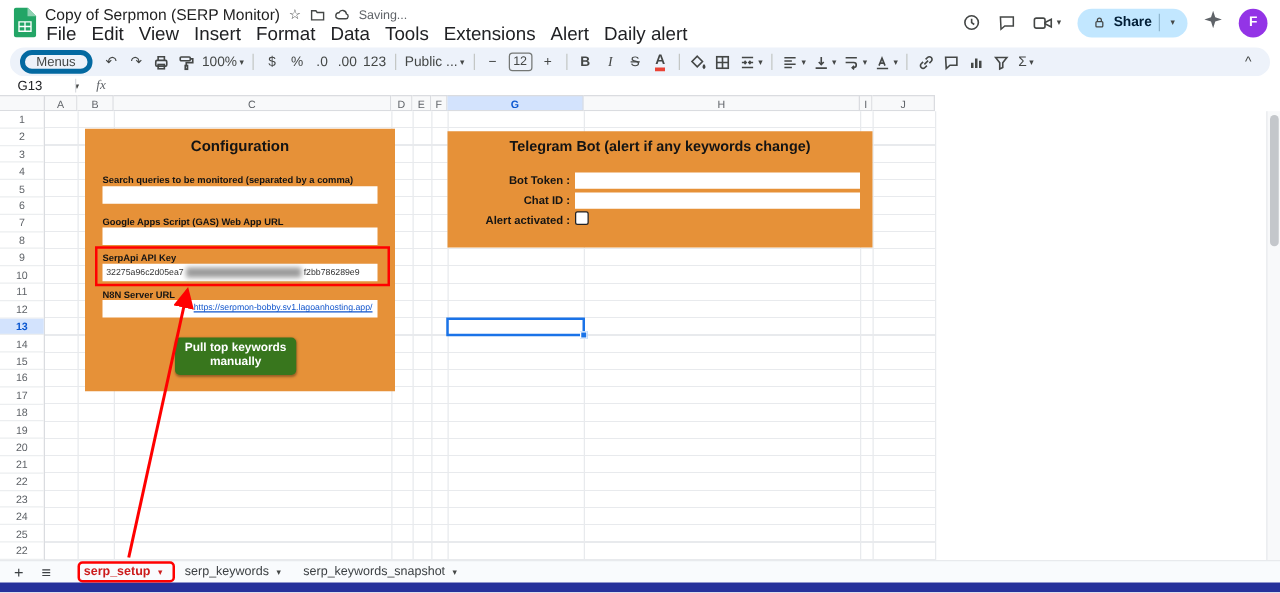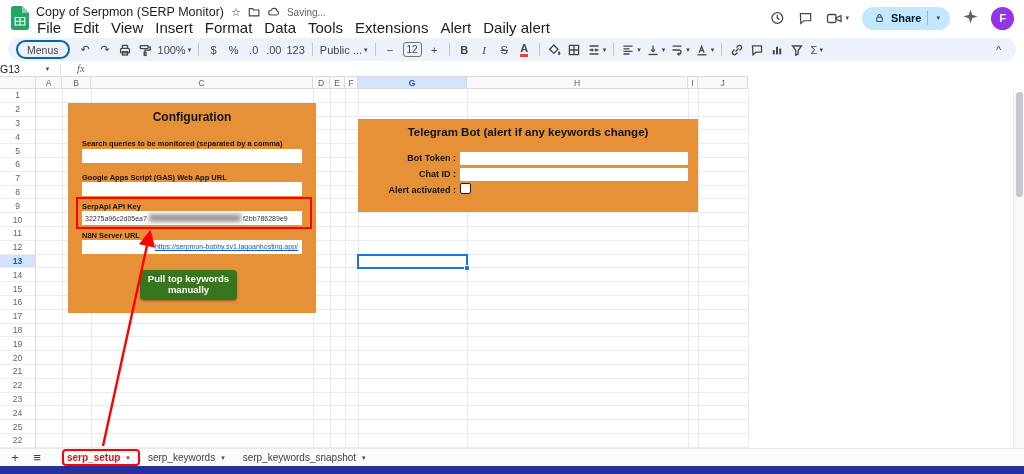--- a/index.html
+++ b/index.html
@@ -29,7 +29,7 @@
            display:flex;align-items:center;padding:0 8px;gap:1px;font-size:11px;color:#444746}
   .tb-btn{display:flex;align-items:center;justify-content:center;min-width:19px;height:19px;border-radius:4px;
           padding:0 2px;white-space:nowrap;cursor:pointer}
-  .menus-pill{border:2px solid #0369a1;border-radius:11px;padding:1px 9px;margin-right:5px;font-size:10.5px}
+  .menus-pill{border:4px solid #0369a1;border-radius:11px;padding:1px 9px;margin-right:5px;font-size:10.5px}
   .tb-sep{width:1px;height:13px;background:#c4c7c5;margin:0 4px;flex:0 0 auto}
   .sizebox{border:1px solid #747775;border-radius:3px;min-width:18px;text-align:center;font-size:10px;
            padding:0 3px;margin:0 2px;height:15px;line-height:13px}

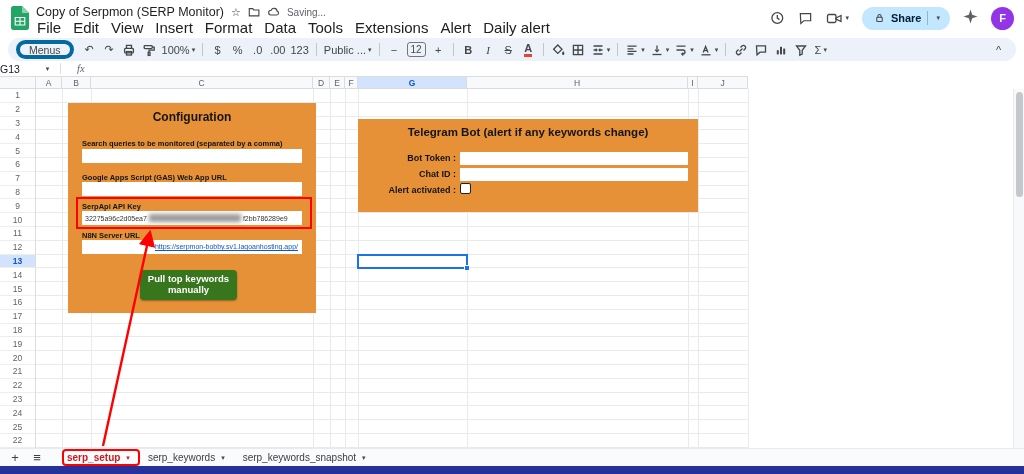--- a/index.html
+++ b/index.html
@@ -44,7 +44,7 @@
   
   .formulabar{position:absolute;left:0;top:61px;width:1024px;height:15px;display:flex;align-items:center;
               background:#fff;font-size:10.5px;color:#202124}
-  .namebox{width:58px;display:flex;align-items:center;gap:24px}
+  .namebox{width:58px;padding-left:14px;display:flex;align-items:center;gap:24px}
   .fb-sep{width:1px;height:11px;background:#dadce0;margin:0 2px}
   .fx{font-style:italic;color:#5f6368;margin-left:14px;font-family:"Liberation Serif",serif}
 

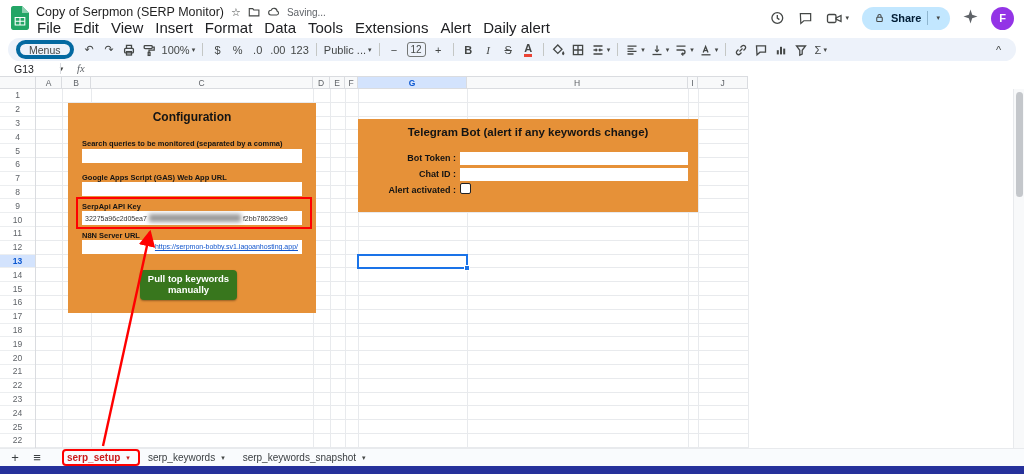--- a/index.html
+++ b/index.html
@@ -85,7 +85,7 @@
   .annot-key{position:absolute;left:8px;top:94px;width:236px;height:32px;border:2px solid #ff0000;z-index:4}
 
   
-  .telebox{position:absolute;left:358px;top:30px;width:340px;height:93px;background:#e69138;z-index:3}
+  .telebox{position:absolute;left:358px;top:16px;width:340px;height:93px;background:#e69138;z-index:3}
   .tg-title{position:absolute;top:7px;width:100%;text-align:center;font-weight:bold;font-size:11.5px;color:#141414}
   .tg-label{position:absolute;left:0;width:98px;text-align:right;font-size:9px;font-weight:bold;color:#141414;white-space:nowrap}
   .tg-input{position:absolute;left:102px;width:228px;height:13px;background:#fff}

